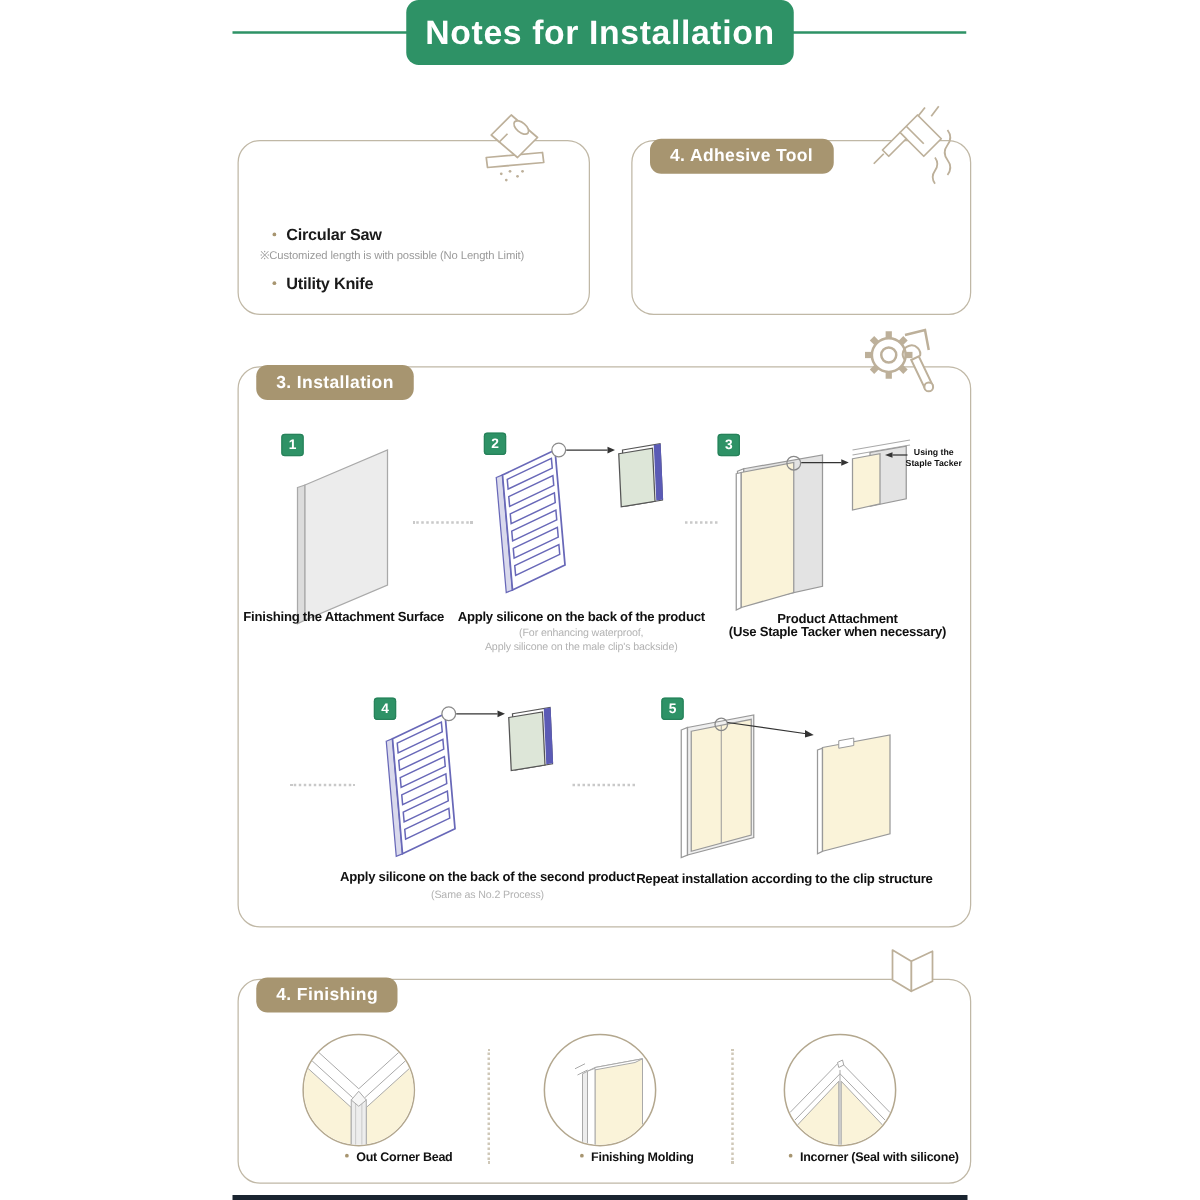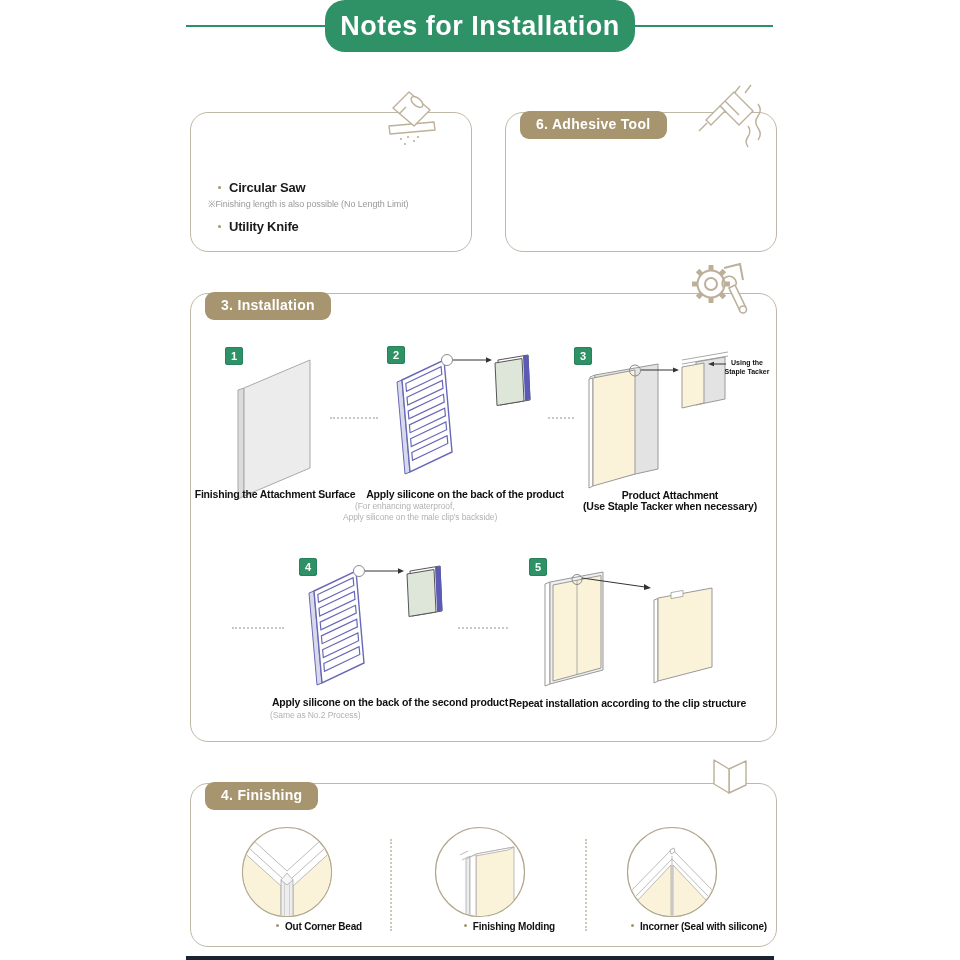--- a/index.html
+++ b/index.html
@@ -9,7 +9,7 @@
   
   .hline{position:absolute;left:186px;top:25px;width:587px;border-top:2px solid #2e9266;}
   .title{position:absolute;left:325px;top:0;width:310px;height:52px;background:#2e9266;
-         border-radius:20px;color:#fff;font-weight:bold;font-size:27px;line-height:52px;
+         border-radius:10px;color:#fff;font-weight:bold;font-size:27px;line-height:52px;
          text-align:center;letter-spacing:.5px;}
 
   

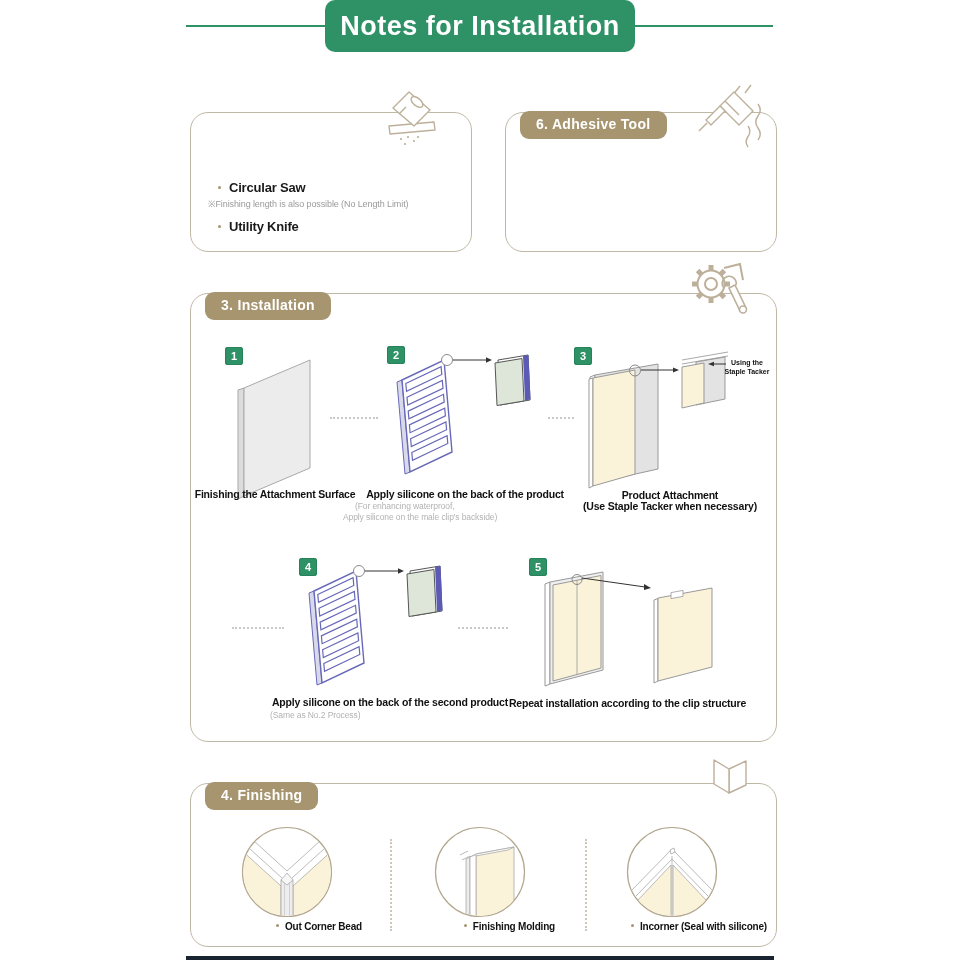--- a/index.html
+++ b/index.html
@@ -75,7 +75,7 @@
   <div class="note" style="left:208px;top:197px">※Finishing length is also possible (No Length Limit)</div>
 
   <section class="box" style="left:505px;top:112px;width:270px;height:138px"></section>
-  <div class="seclabel" style="left:520px;top:111px">6. Adhesive Tool</div>
+  <div class="seclabel" style="left:520px;top:111px">4. Adhesive Tool</div>
   <svg class="gfx" style="left:696px;top:84px" width="68" height="70" viewBox="0 0 68 70">
     <g stroke="#bdb09a" stroke-width="1.4" fill="#fff" stroke-linejoin="round">
       <line x1="44" y1="2" x2="36" y2="12"></line>

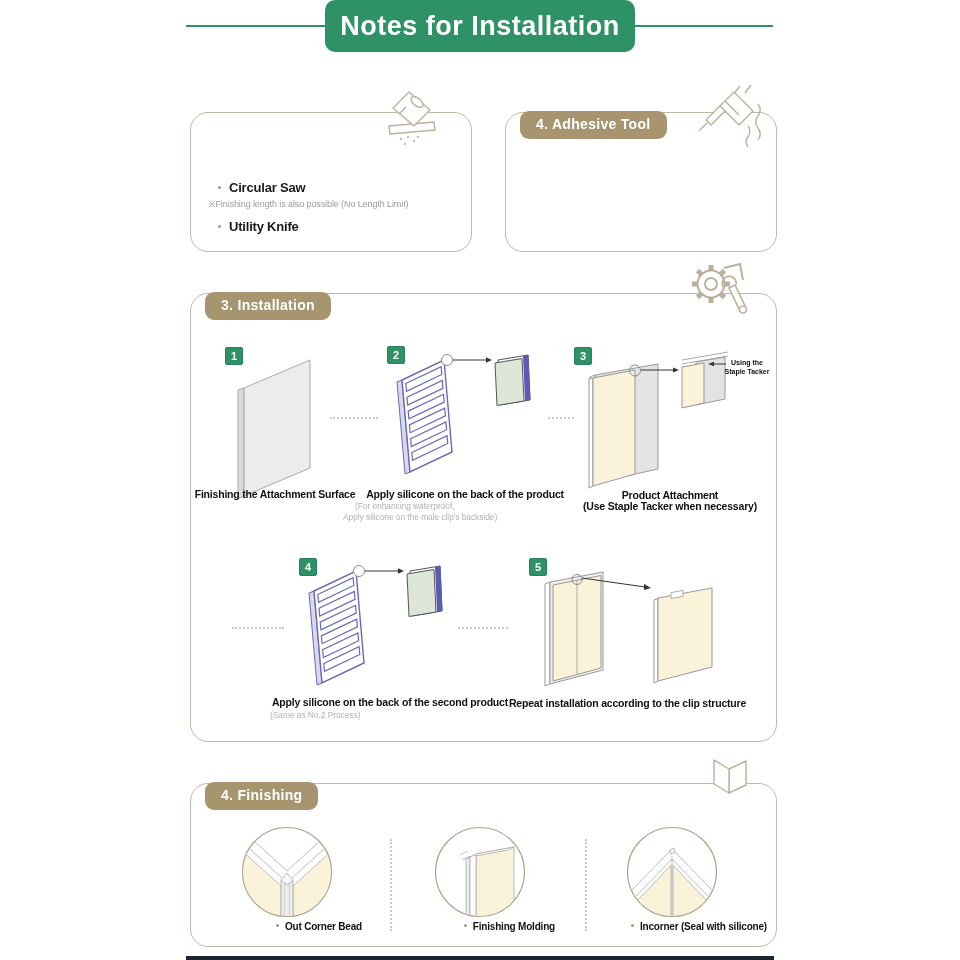--- a/index.html
+++ b/index.html
@@ -72,7 +72,7 @@
     <div class="item">Circular Saw</div>
     <div class="item">Utility Knife</div>
   </div>
-  <div class="note" style="left:208px;top:197px">※Finishing length is also possible (No Length Limit)</div>
+  <div class="note" style="left:208px;top:197px">※Customized length is with possible (No Length Limit)</div>
 
   <section class="box" style="left:505px;top:112px;width:270px;height:138px"></section>
   <div class="seclabel" style="left:520px;top:111px">4. Adhesive Tool</div>

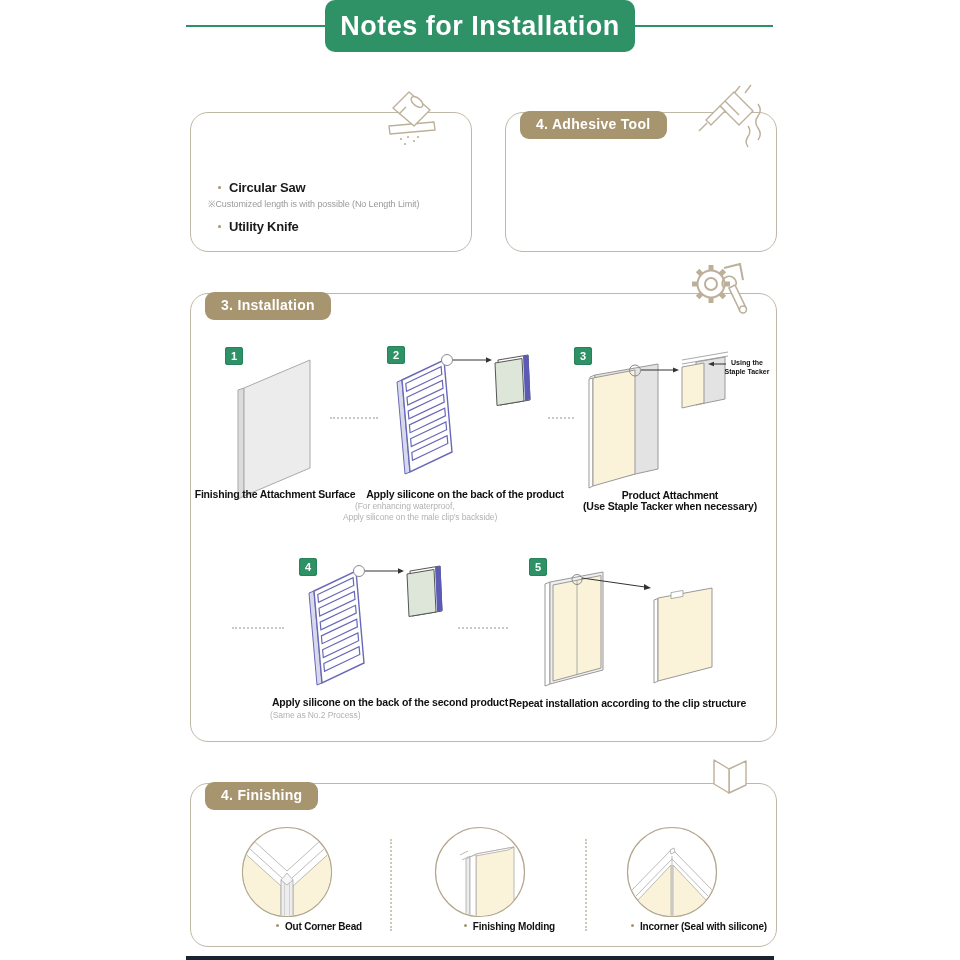--- a/index.html
+++ b/index.html
@@ -30,7 +30,7 @@
          line-height:18px;text-align:center;}
   .cap{position:absolute;font-weight:bold;font-size:10.5px;color:#111;text-align:center;
        letter-spacing:-.2px;}
-  .sub{position:absolute;font-size:8.5px;color:#b2b2b2;text-align:left;letter-spacing:-.1px;}
+  .sub{position:absolute;font-size:8.5px;color:#b2b2b2;text-align:center;letter-spacing:-.1px;}
   .ann{position:absolute;font-weight:bold;font-size:7px;line-height:9px;color:#111;text-align:center;}
   .hdots{position:absolute;border-top:2px dotted #c9c9c9;}
   .vdash{position:absolute;width:0;height:92px;border-left:2px dotted #cfc8b8;}

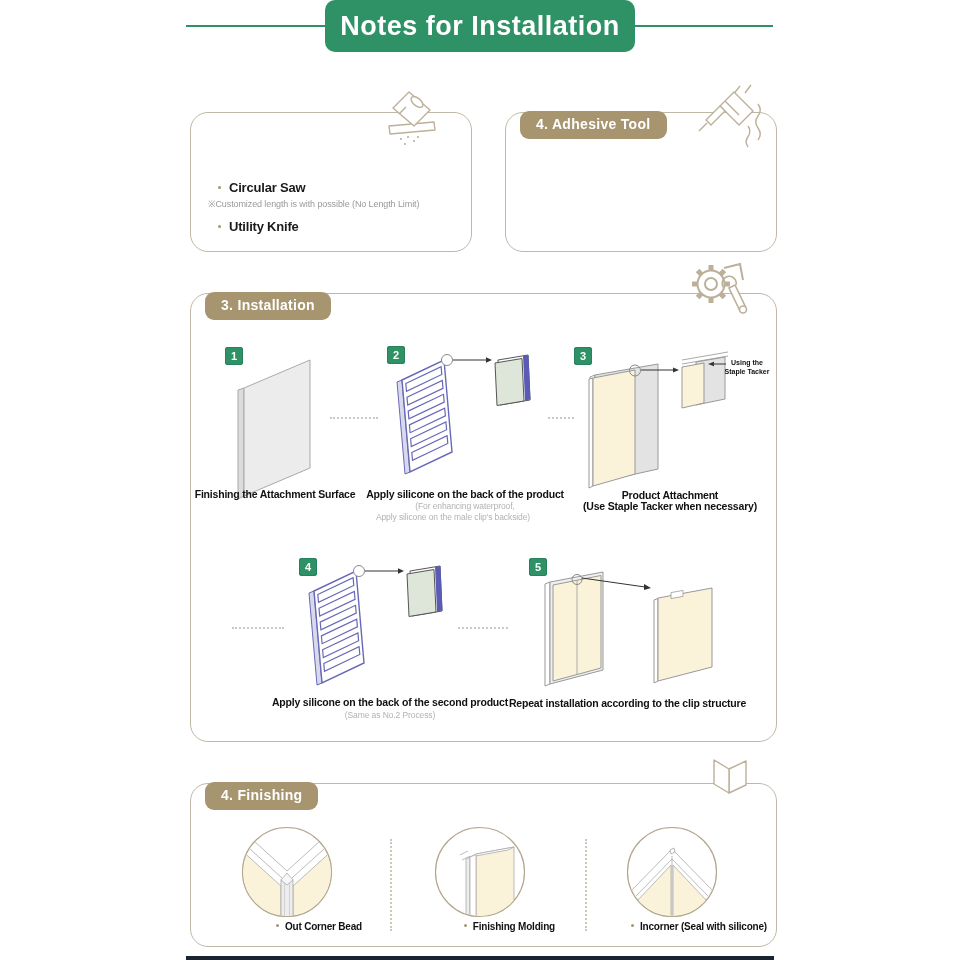--- a/index.html
+++ b/index.html
@@ -142,7 +142,7 @@
   </svg>
   <div class="cap" style="left:355px;top:488px;width:220px">Apply silicone on the back of the product</div>
   <div class="sub" style="left:355px;top:501px;width:220px">(For enhancing waterproof,</div>
-  <div class="sub" style="left:343px;top:512px;width:220px">Apply silicone on the male clip's backside)</div>
+  <div class="sub" style="left:355px;top:512px;width:220px">Apply silicone on the male clip's backside)</div>
 
   <div class="hdots" style="left:548px;top:417px;width:26px"></div>
 

